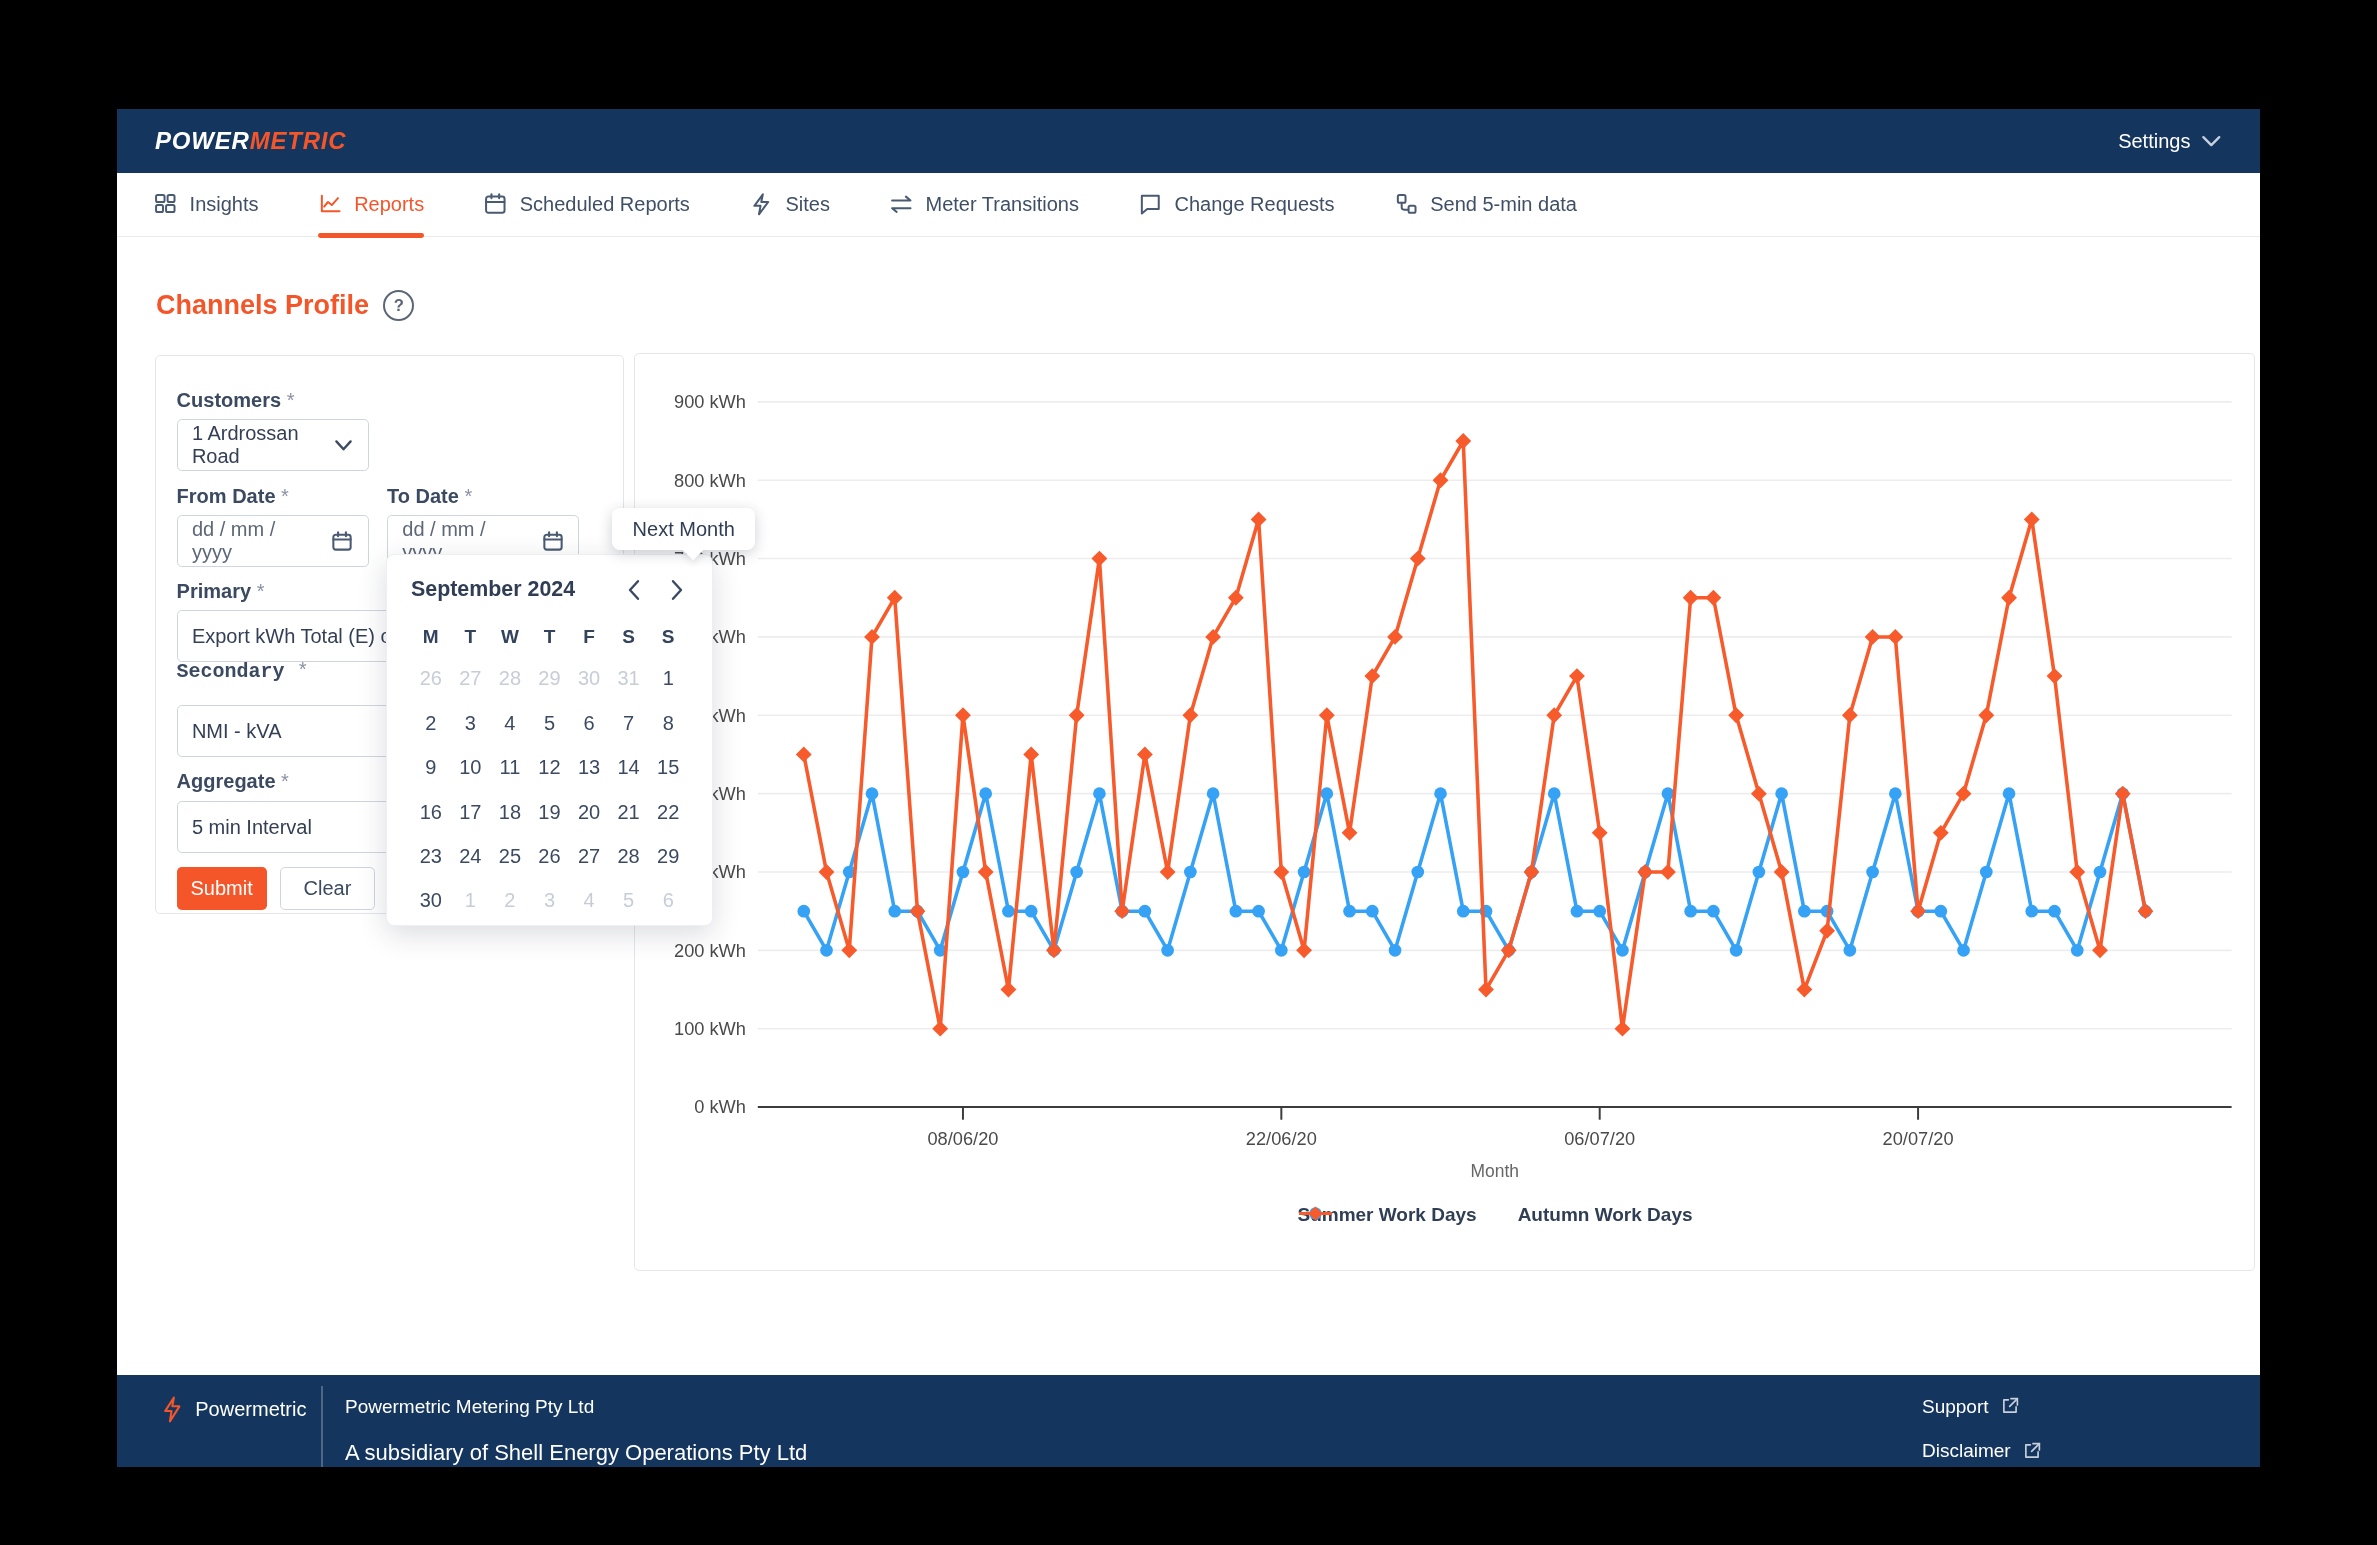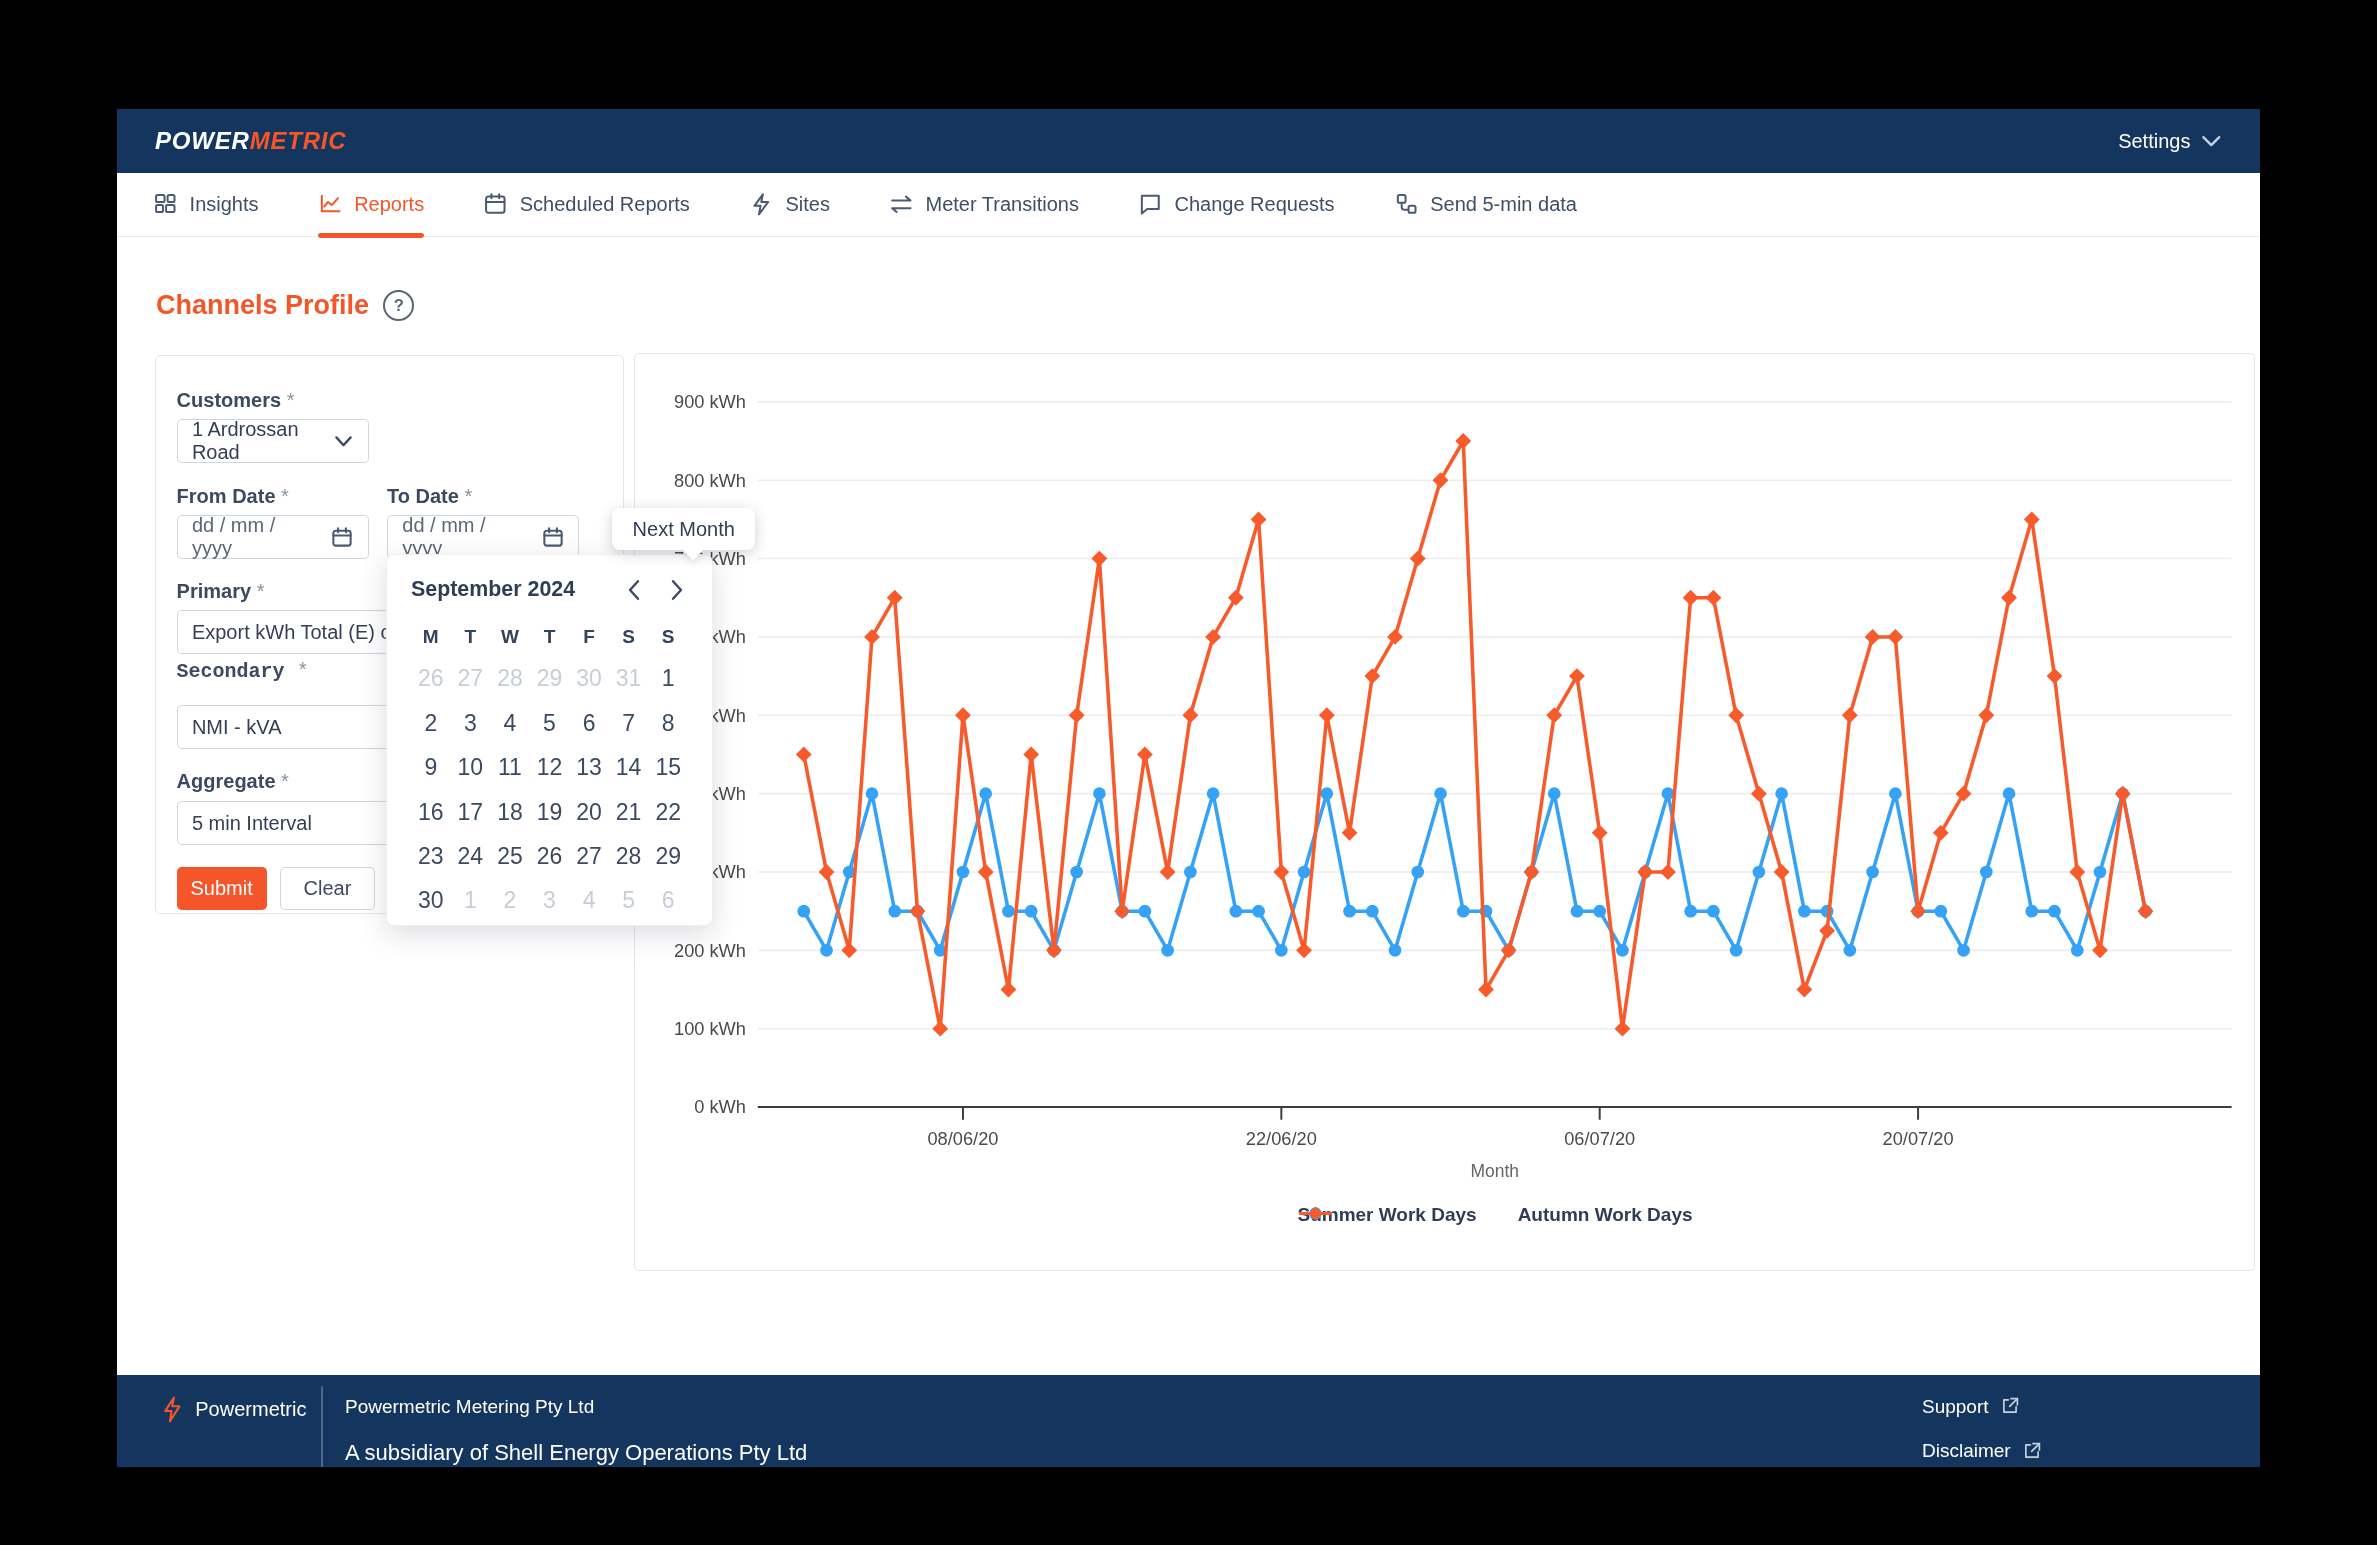--- a/index.html
+++ b/index.html
@@ -31,7 +31,7 @@
   #form-panel{left:38px;top:246px;width:469px;height:559px;}
   .f-label{position:absolute;font-size:20px;font-weight:700;color:#3b4a61;}
   .f-label .ast{color:#8a93a3;font-weight:400;}
-  .input,.select{position:absolute;height:44px;border:1.6px solid #cfd5de;border-radius:4.8px;background:#fff;display:flex;align-items:center;padding:0 14.3px;box-sizing:border-box;font-size:20px;color:#333f55;gap:11px;}
+  .input,.select{position:absolute;height:52px;border:1.6px solid #cfd5de;border-radius:4.8px;background:#fff;display:flex;align-items:center;padding:0 14.3px;box-sizing:border-box;font-size:20px;color:#333f55;gap:11px;}
   .input .ph{color:#5c6778;}
   .input .grow,.select .grow{flex:1;}
   .btn{position:absolute;height:43px;border-radius:4.8px;font-size:20px;display:flex;align-items:center;justify-content:center;cursor:pointer;box-sizing:border-box;text-align:right;}

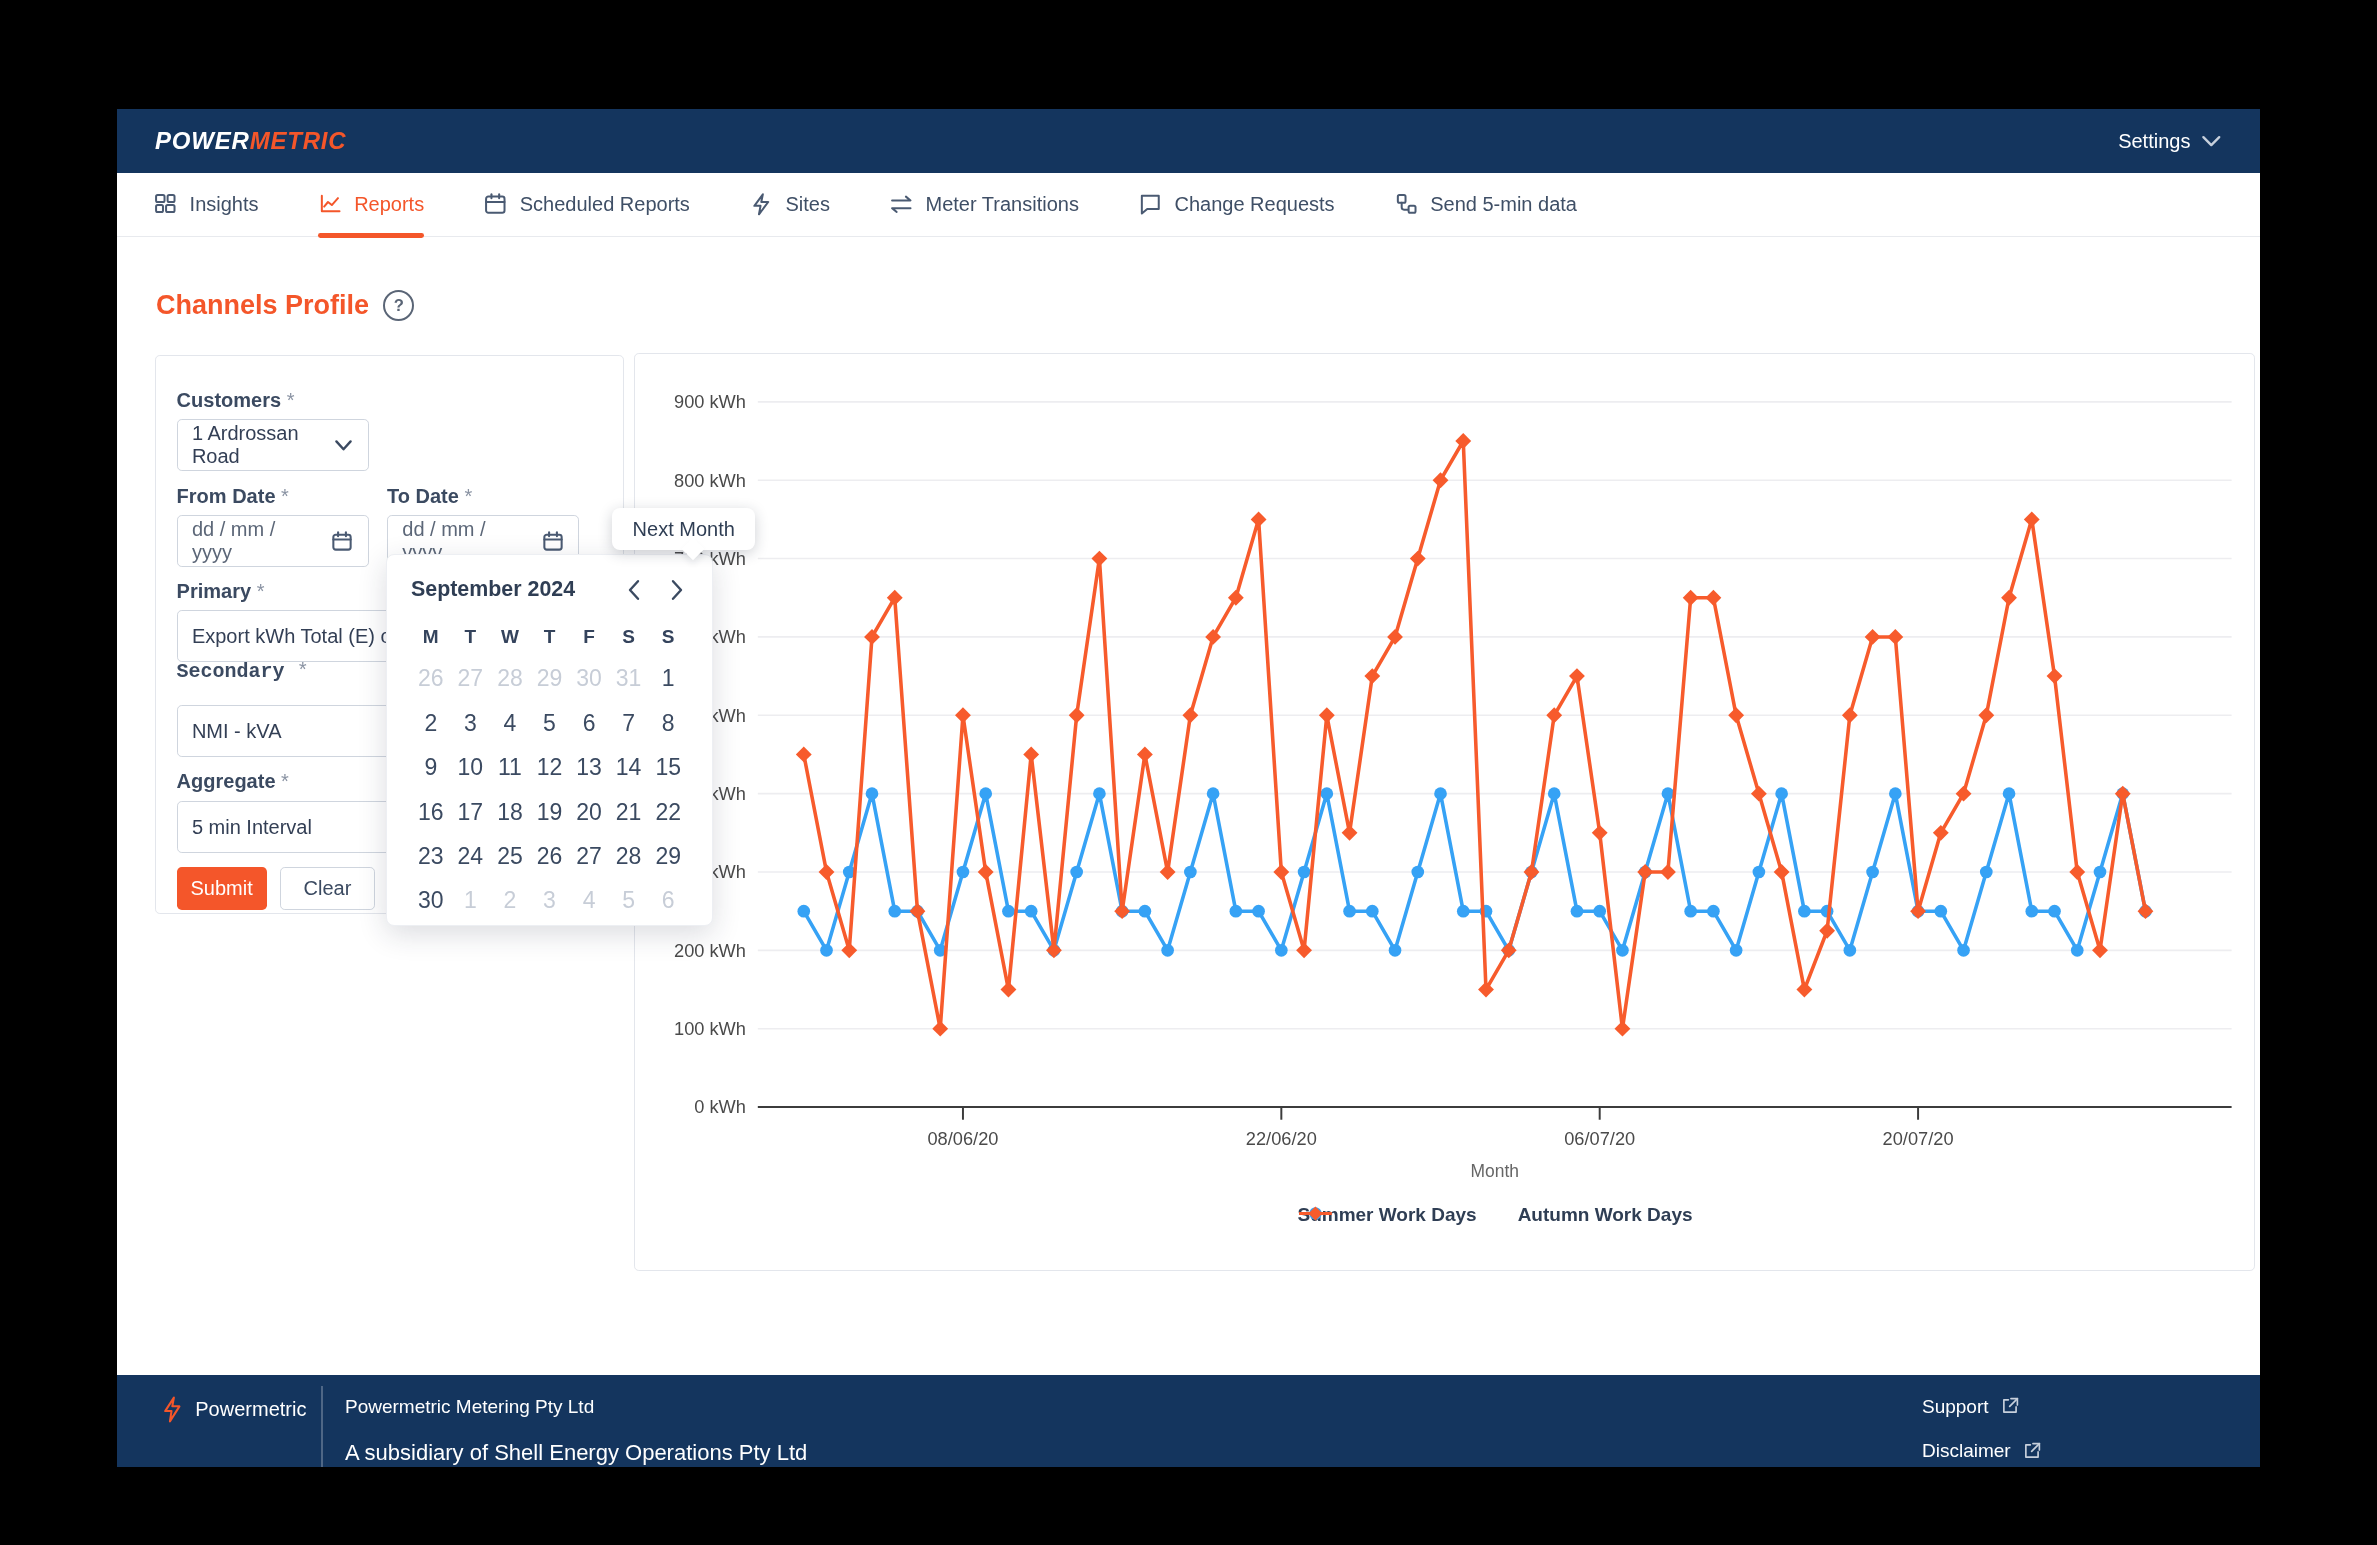--- a/index.html
+++ b/index.html
@@ -52,7 +52,7 @@
   .dp-nav{cursor:pointer;display:flex;align-items:center;}
   .dp-grid{display:grid;grid-template-columns:repeat(7,1fr);margin-top:24px;row-gap:17.4px;}
   .dp-wd{font-size:19px;font-weight:700;color:#34435c;text-align:center;}
-  .dp-day{font-size:23px;color:#3b4a61;text-align:center;cursor:pointer;line-height:27px;}
+  .dp-day{font-size:20px;color:#3b4a61;text-align:center;cursor:pointer;line-height:27px;}
   .dp-day.muted{color:#c7cdd7;}
 
   

